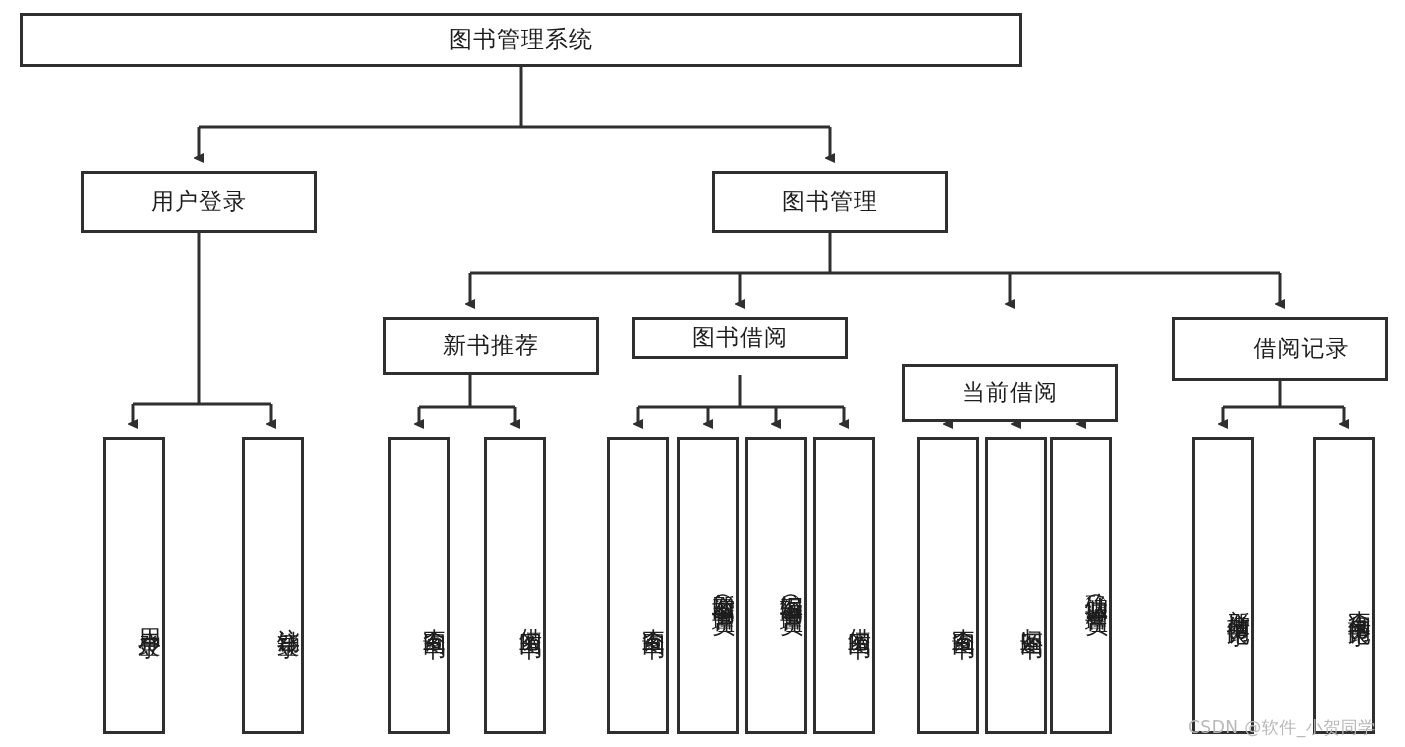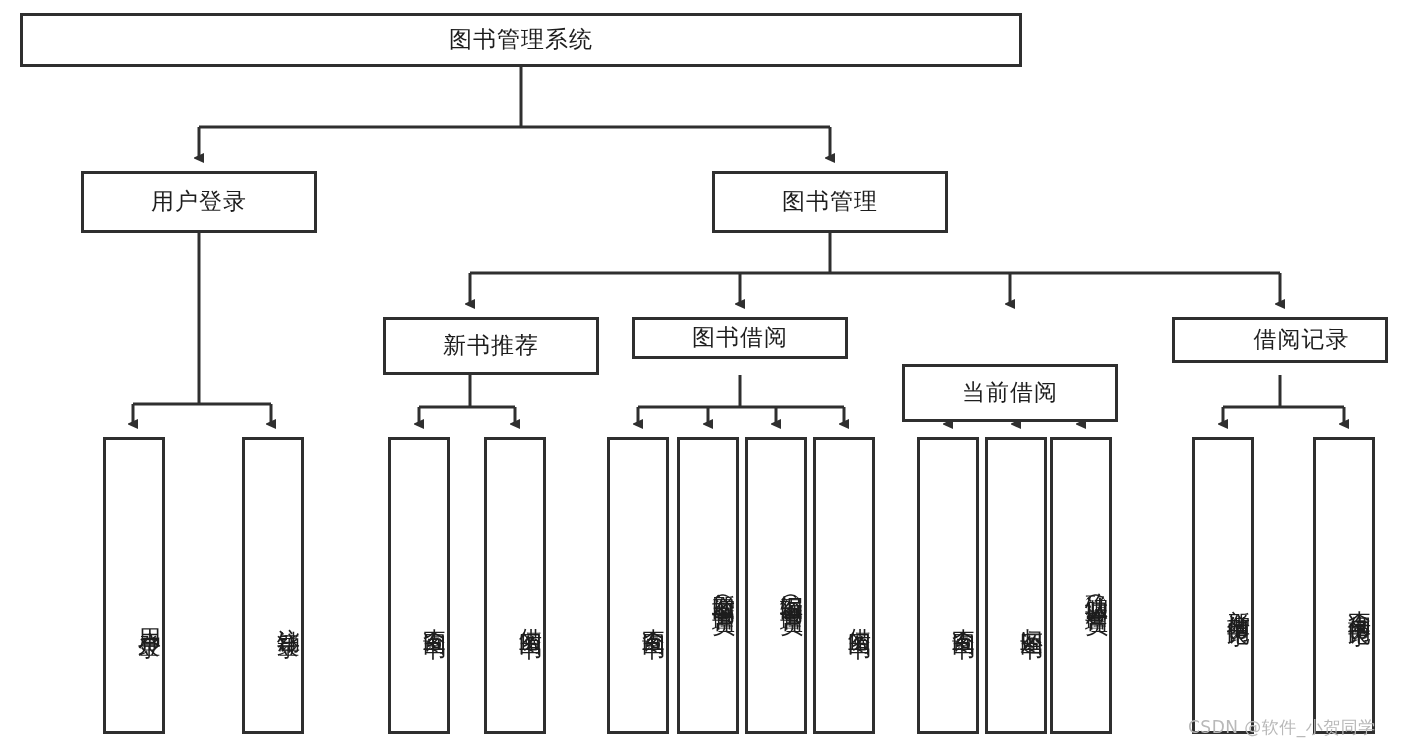--- a/index.html
+++ b/index.html
@@ -144,7 +144,7 @@
   <div class="node horiz" style="left:902px; top:317px; width:216px; height:58px;margin-top:47px;">
     <span class="node-label">当前借阅</span>
   </div>
-  <div class="node horiz" style="left:1172px; top:317px; width:216px; height:46px;padding-left:43px;">
+  <div class="node horiz" style="left:1172px; top:317px; width:216px; height:64px;padding-left:43px;">
     <span class="node-label">借阅记录</span>
   </div>
 

